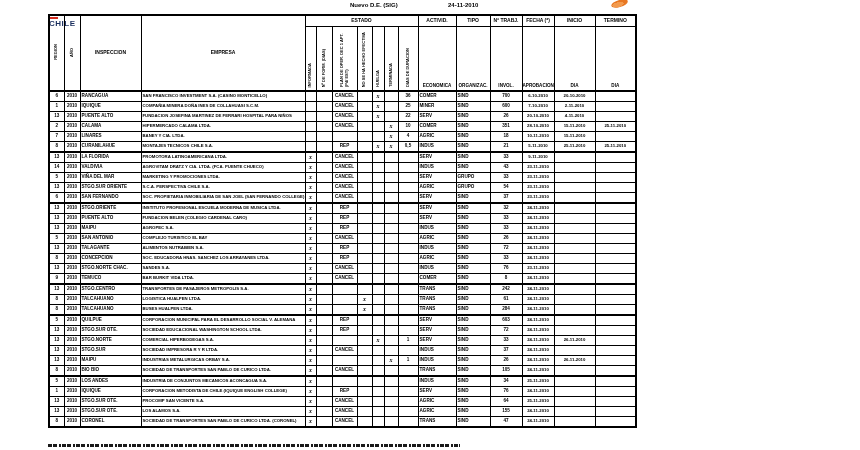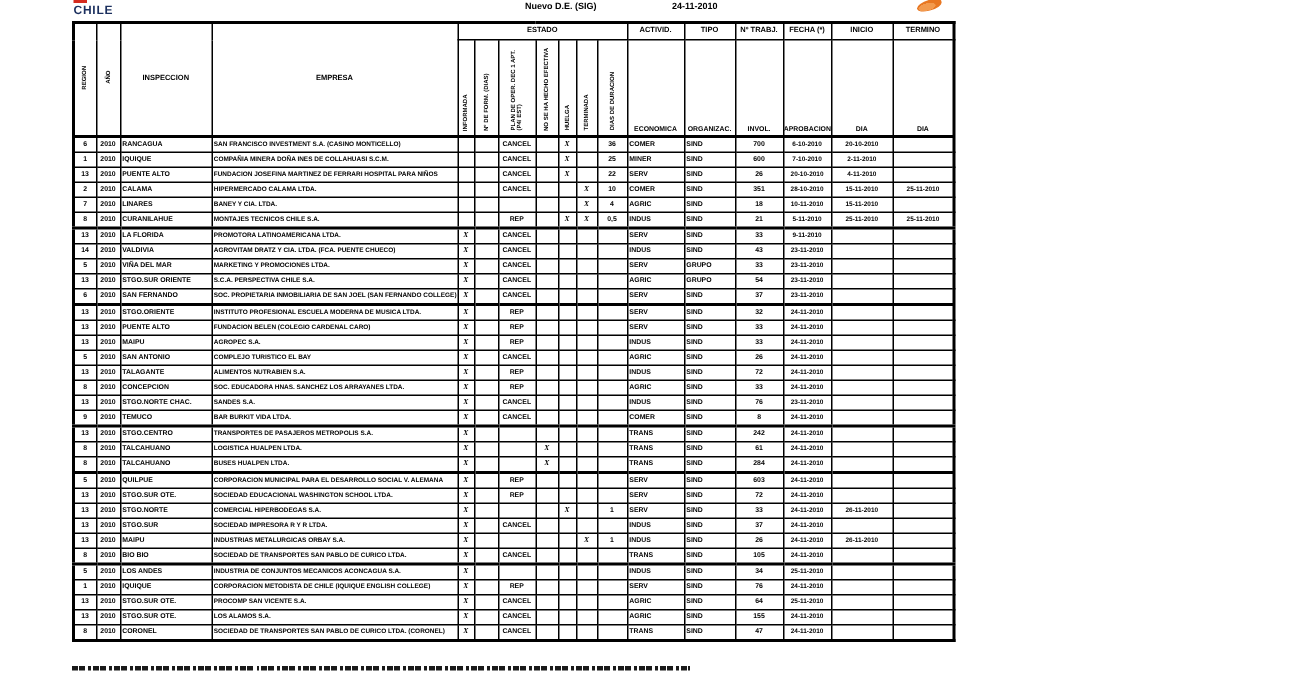--- a/index.html
+++ b/index.html
@@ -7,7 +7,7 @@
         font-family:"Liberation Sans",sans-serif;color:#000;}
 
   
-  #logo{position:absolute;left:49px;top:0px;font-weight:bold;font-size:8px;
+  #logo{position:absolute;left:49px;top:17px;font-weight:bold;font-size:8px;
         color:#1b2f5e;letter-spacing:0.5px;line-height:1;}
   #logo .flag{display:block;width:9px;height:2px;background:#d52b1e;margin-bottom:1px;}
   #doc-title{position:absolute;left:350px;top:2px;font-size:6px;font-weight:bold;}

